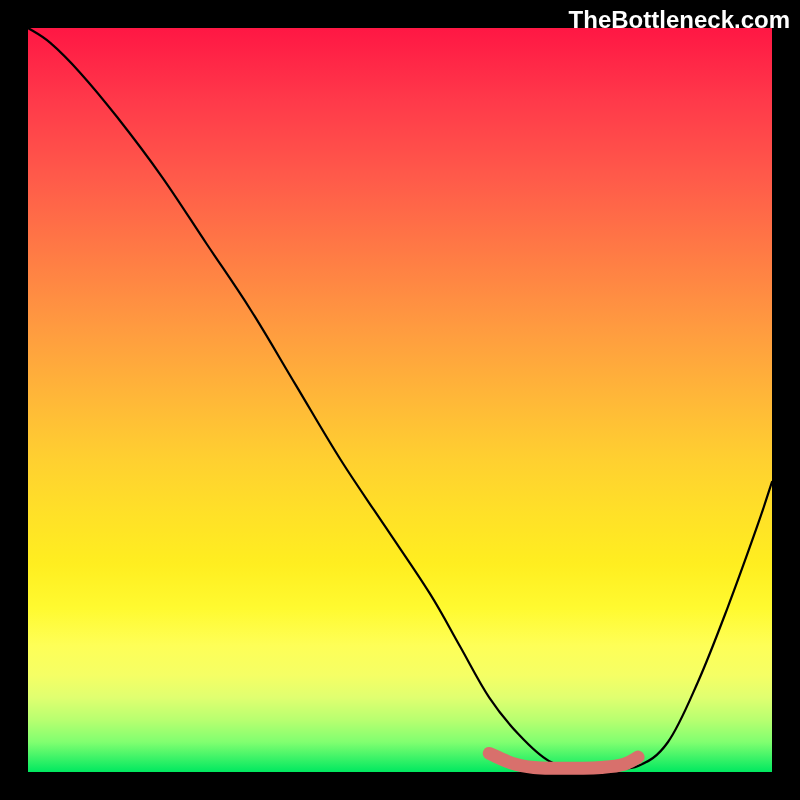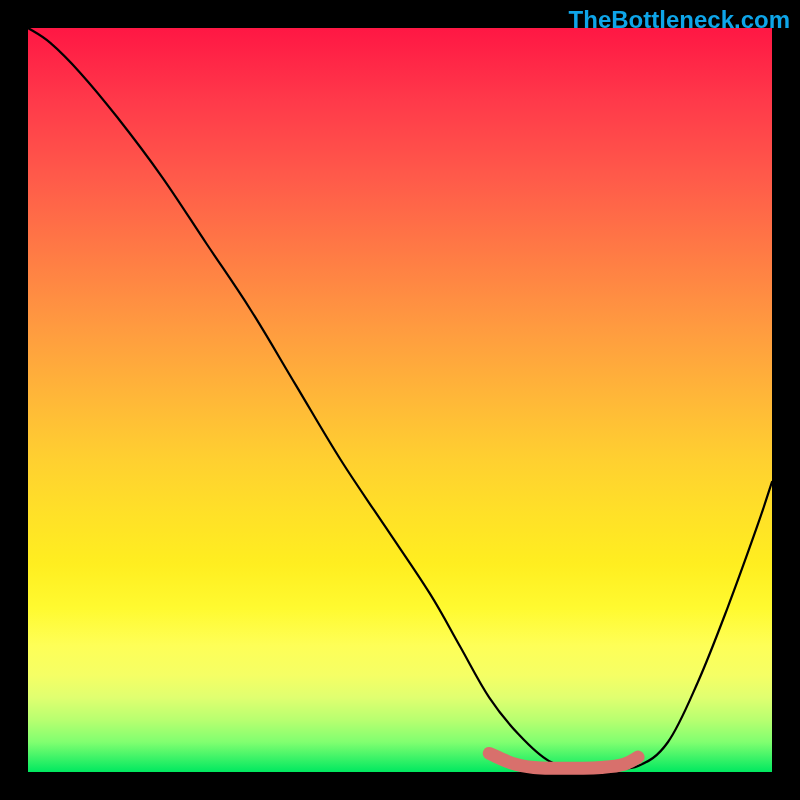--- a/index.html
+++ b/index.html
@@ -14,7 +14,7 @@
     position: absolute;
     top: 6px;
     right: 10px;
-    color: #0ea5e9;
+    color: #ffffff;
     font-size: 24px;
     font-weight: bold;
     z-index: 10;

